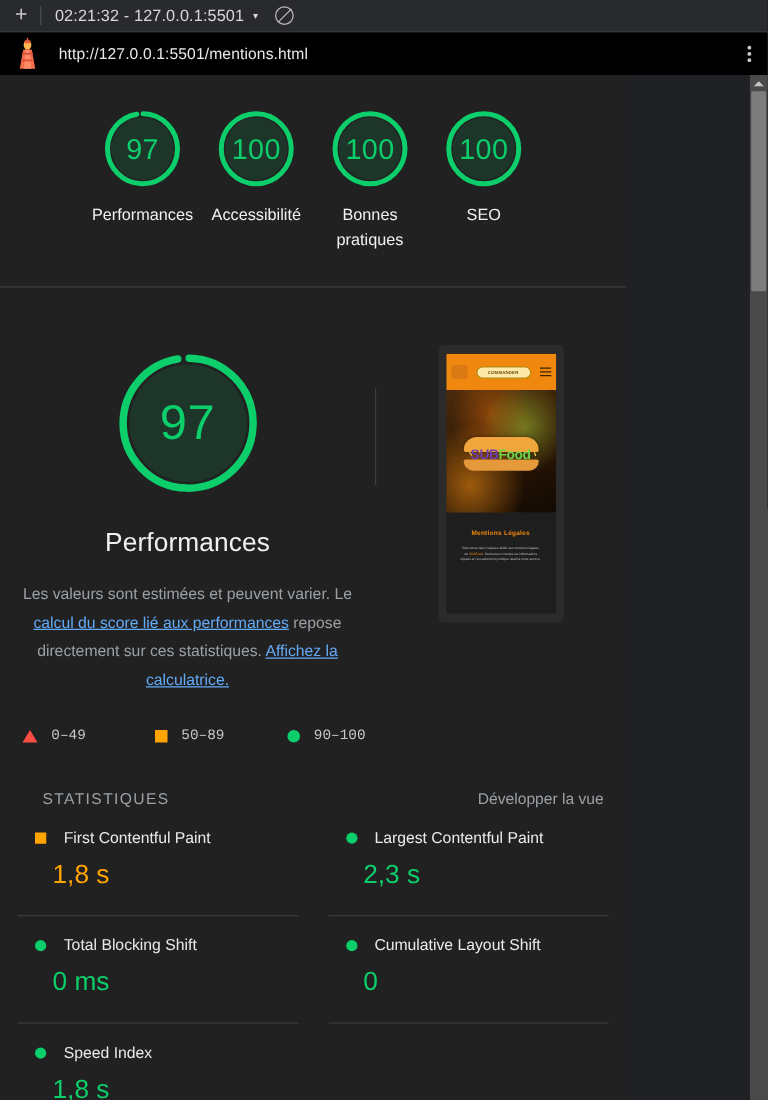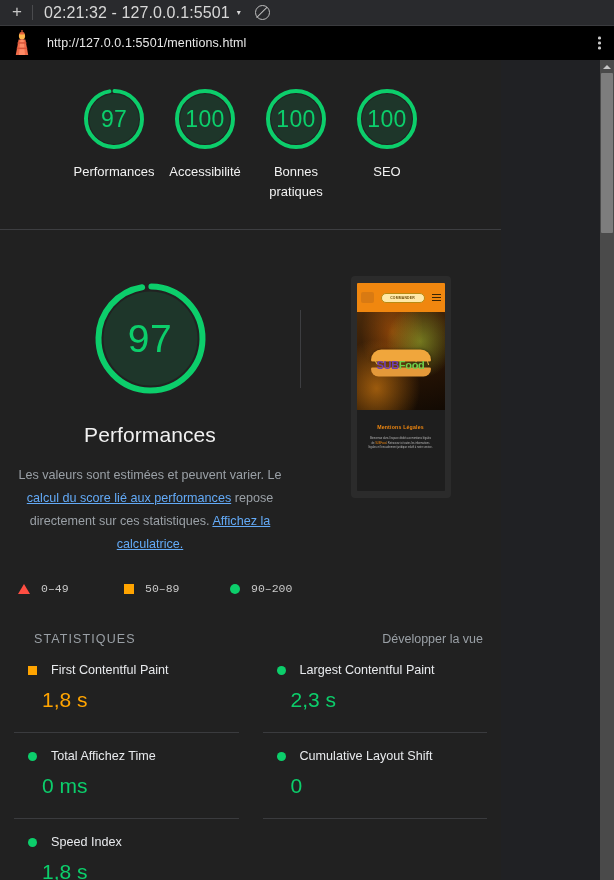--- a/index.html
+++ b/index.html
@@ -23,7 +23,7 @@
   }
   .dt-sep { width: 1px; height: 15px; background: #4a4b4e; }
   .dt-tab {
-    color: #d8d8d8; font-size: 16px; padding: 0 4px 0 11px;
+    color: #d8d8d8; font-size: 13px; padding: 0 4px 0 11px;
     white-space: nowrap; letter-spacing: .1px;
   }
   .dt-caret { color: #d8d8d8; font-size: 8px; padding-left: 3px; }

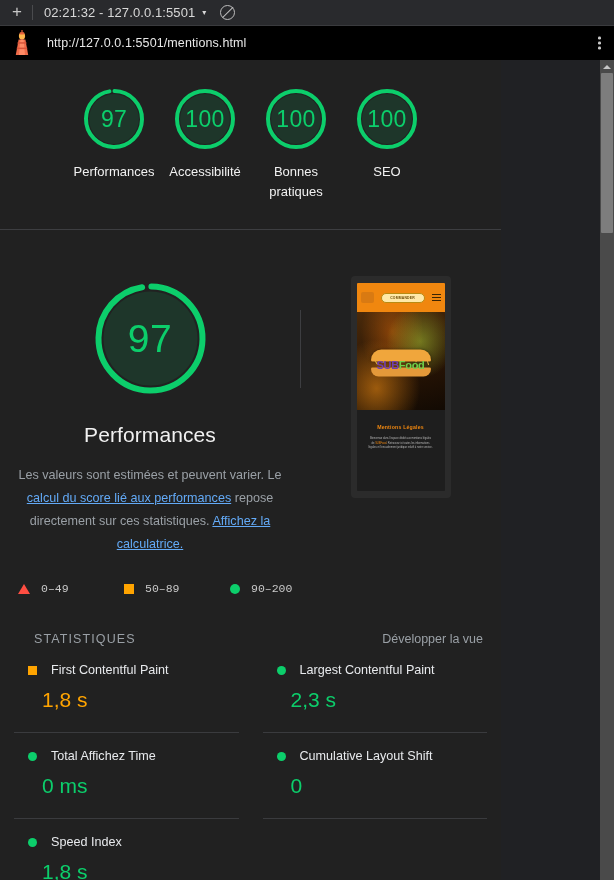--- a/index.html
+++ b/index.html
@@ -381,7 +381,7 @@
     </div>
     <div class="lg-item">
       <span class="cir"></span>
-      <span class="lg-txt">90–200</span>
+      <span class="lg-txt">90–100</span>
     </div>
   </div>
 

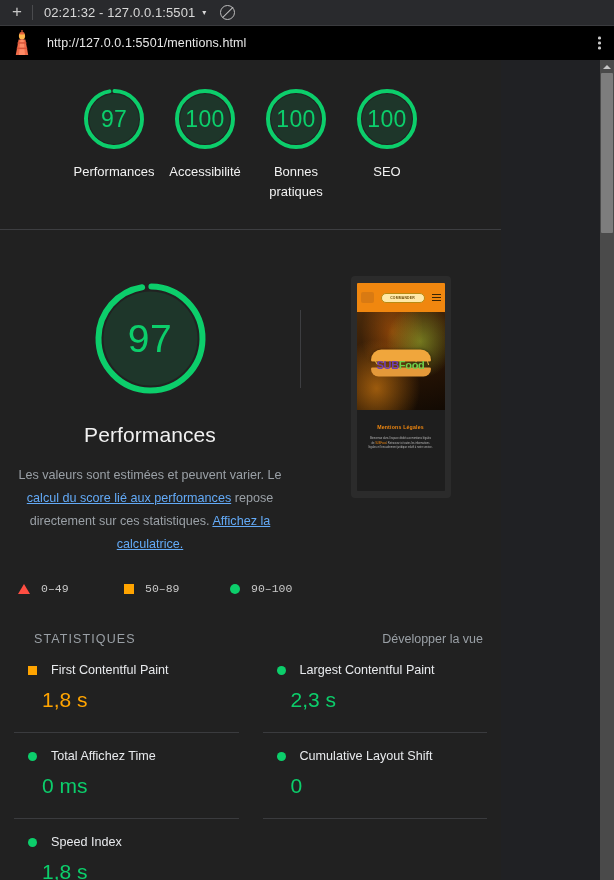--- a/index.html
+++ b/index.html
@@ -411,7 +411,7 @@
     <div class="metric">
       <div class="m-head">
         <span class="m-bullet green"></span>
-        <span class="m-name">Total Affichez Time</span>
+        <span class="m-name">Total Blocking Shift</span>
       </div>
       <div class="m-val green">0 ms</div>
     </div>

